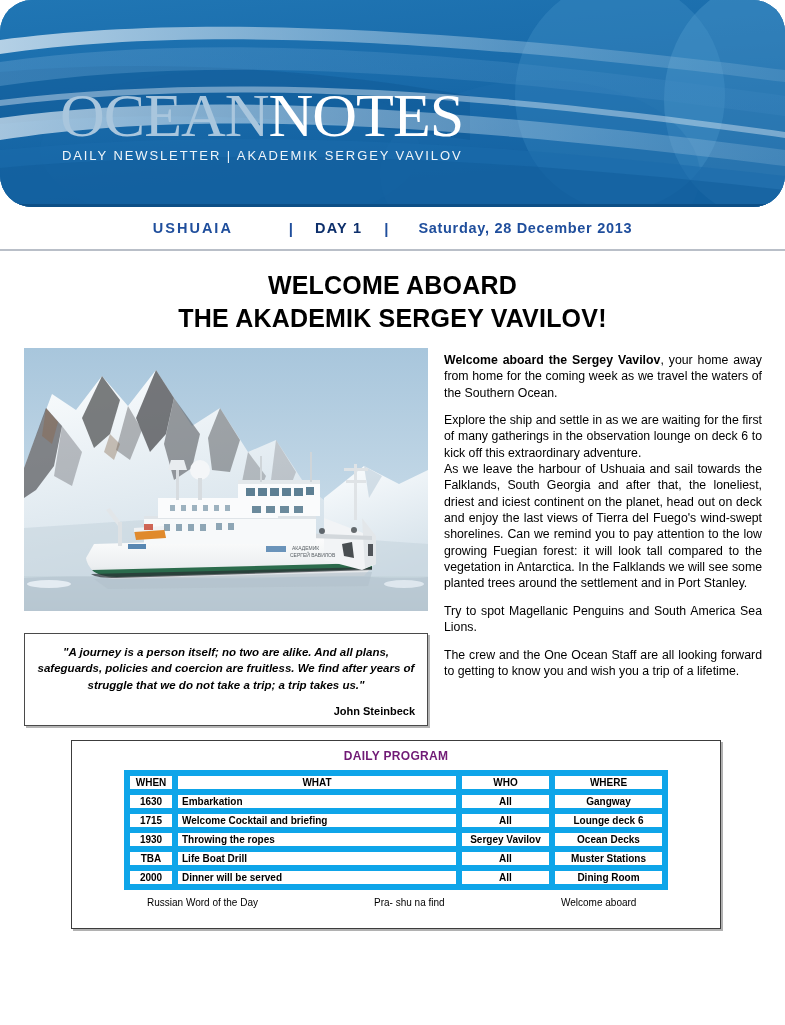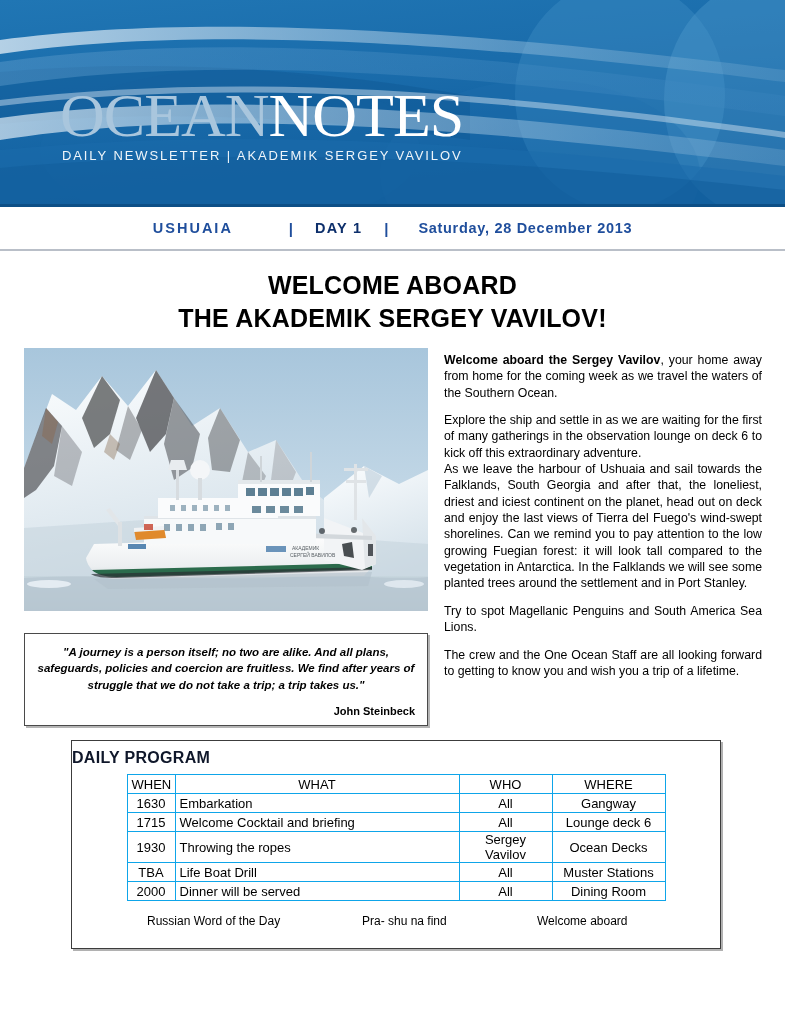--- a/index.html
+++ b/index.html
@@ -17,6 +17,7 @@
     width:785px;height:207px;
     background:linear-gradient(175deg,#1a6fae 0%,#1b6fae 30%,#1569a8 60%,#0f5d9c 100%);
     overflow:hidden;
+    border-radius:32px;
   }
   .banner-bg{position:absolute;inset:0;overflow:hidden;}
   .banner-bottom-line{

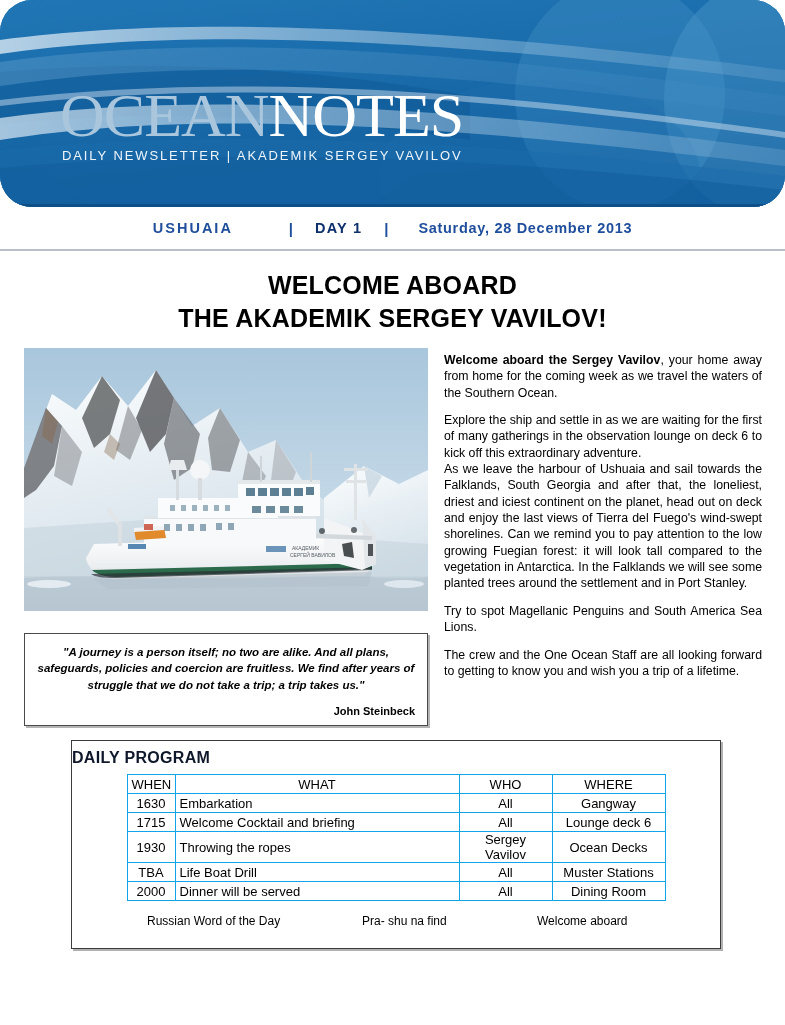--- a/index.html
+++ b/index.html
@@ -130,9 +130,10 @@
     padding:8px 0 20px 0;
   }
   .program-title{
-    font-size:16px;
+    text-align:center;
+    font-size:12px;
     font-weight:bold;
-    color:#0f172a;
+    color:#701a75;
     letter-spacing:0.3px;
     margin-bottom:7px;
   }

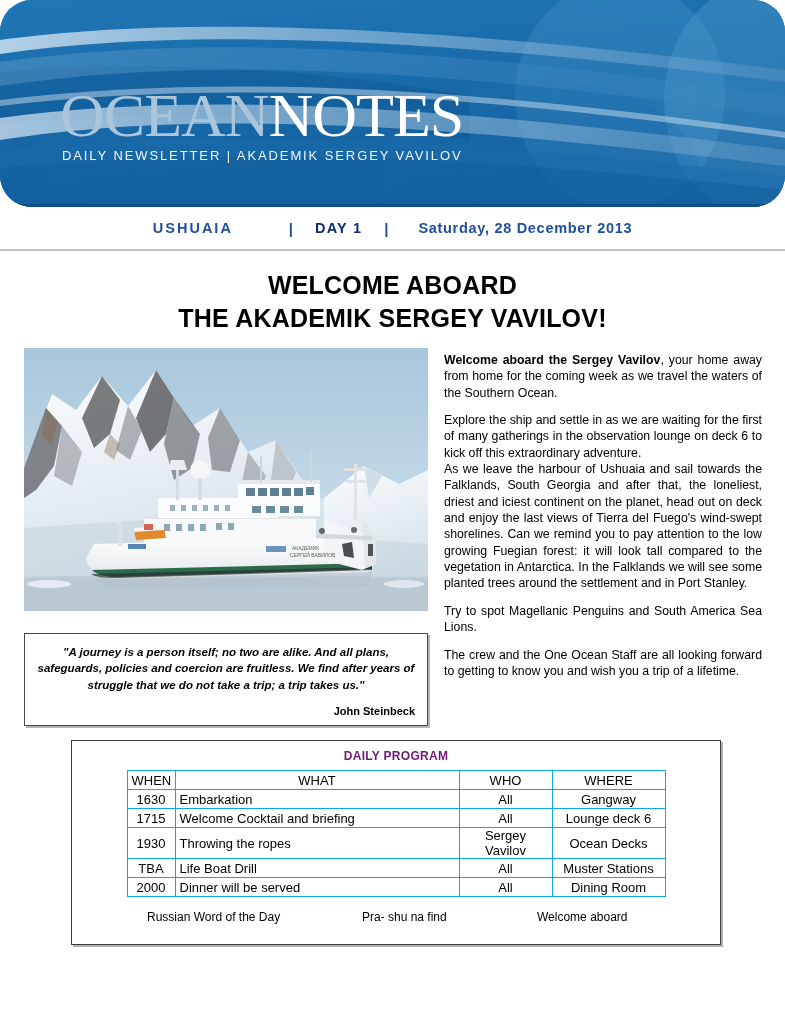--- a/index.html
+++ b/index.html
@@ -144,9 +144,9 @@
     table-layout:fixed;
   }
   table.program th,table.program td{
-    border:1px solid #0ea5e9;
-    font-size:13px;
-    font-weight:normal;
+    border:6px solid #0ea5e9;
+    font-size:10px;
+    font-weight:bold;
     color:#000;
     height:19px;
     padding:0 4px;

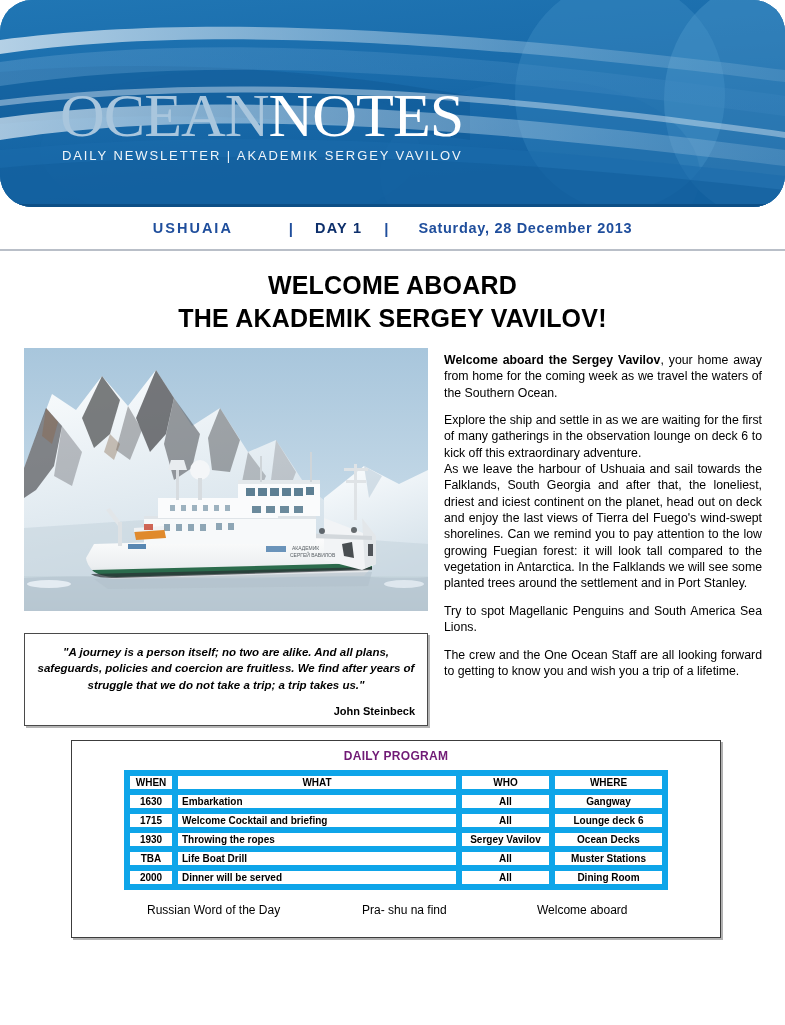--- a/index.html
+++ b/index.html
@@ -163,11 +163,12 @@
   td.where{text-align:center;}
 
   .rwd{
-    margin-top:13px;
+    margin-top:7px;
     display:flex;
-    font-size:12px;
+    font-size:10px;
     color:#000;
     padding-left:75px;
+    gap:12px;
   }
   .rwd-label{width:215px;}
   .rwd-translit{width:175px;}

